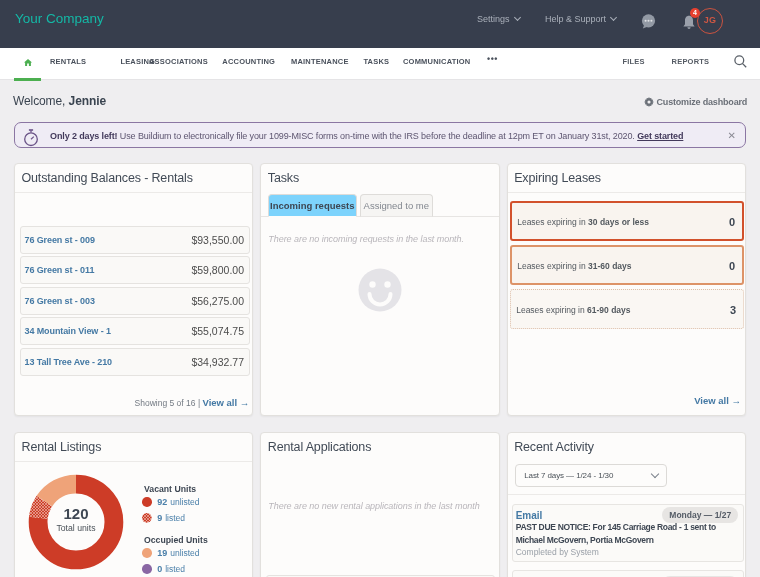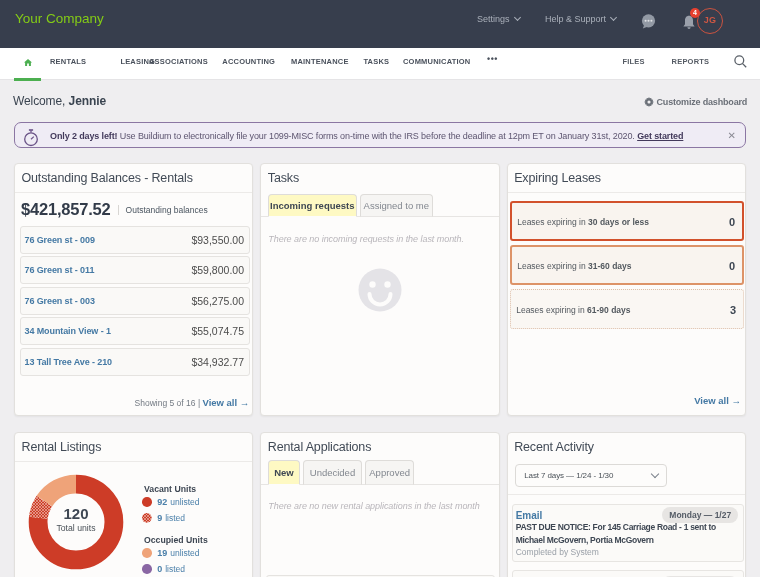--- a/index.html
+++ b/index.html
@@ -7,7 +7,7 @@
 .abs { position:absolute; }
 
 .topbar { position:relative; height:48px; background:#373e4d; }
-.company { position:absolute; left:15px; top:10.5px; color:#84cc16; font-size:13.5px; }
+.company { position:absolute; left:15px; top:10.5px; color:#14b8a6; font-size:13.5px; }
 .topmenu { position:absolute; top:13.5px; color:#aab0ba; font-size:9px; }
 .chev { display:inline-block; width:5px; height:5px; border-right:1.3px solid #aab0ba; border-bottom:1.3px solid #aab0ba; transform:rotate(45deg); margin-left:5px; margin-bottom:1.5px; }
 .badge { position:absolute; left:690px; top:7.5px; background:#e8402f; color:#fff; width:10px; height:10px; border-radius:50%; font-size:7px; font-weight:bold; text-align:center; line-height:10px; }

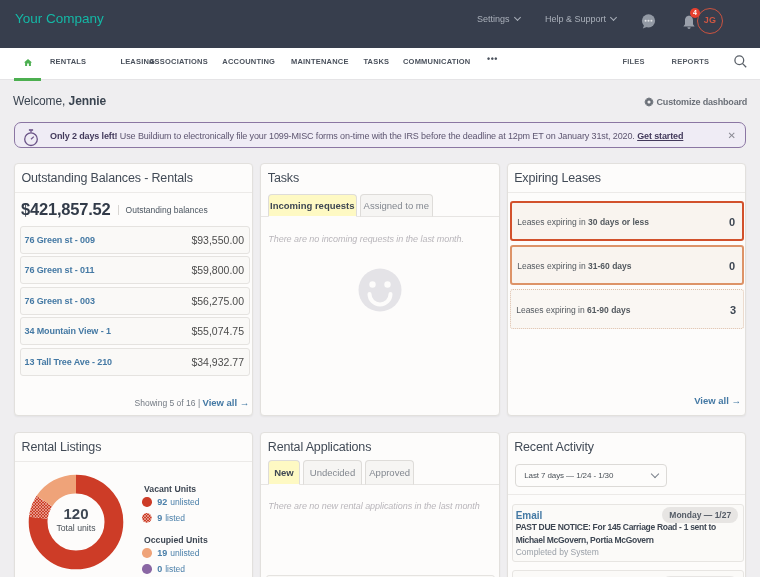--- a/index.html
+++ b/index.html
@@ -134,10 +134,6 @@
 <div class="card c1">
   <div class="cardtitle">Outstanding Balances - Rentals</div>
   <div class="carddiv"></div>
-  <div class="moneyrow">
-      <div class="money">$421,857.52</div>
-      <div class="moneylabel">Outstanding balances</div>
-    </div>
   <div class="balrows">
     <div class="balrow">
         <a>76 Green st - 009</a>

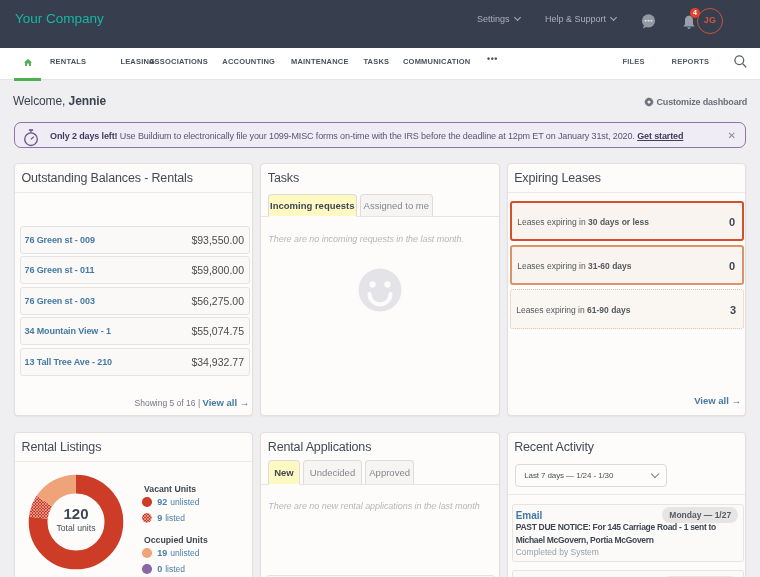--- a/index.html
+++ b/index.html
@@ -46,7 +46,7 @@
 
 .tabs { position:absolute; left:0; width:100%; border-bottom:1px solid #e7e5e3; display:flex; padding-left:6.5px; }
 .tab { font-size:9.5px; border:1px solid #dedcd9; border-radius:4px 4px 0 0; background:#f6f5f3; color:#82878f; margin-right:3px; position:relative; margin-bottom:-1px; border-bottom:1px solid #e7e5e3; display:flex; align-items:center; justify-content:center; }
-.tab.active { background:#fef9c3; font-weight:bold; color:#3e4753; border-bottom:1px solid #fdfcfb; }
+.tab.active { background:#7dd3fc; font-weight:bold; color:#3e4753; border-bottom:1px solid #fdfcfb; }
 .emptymsg { position:absolute; left:7px; font-size:9px; font-style:italic; color:#b9b6bb; letter-spacing:-.05px; }
 
 .leaserow { position:absolute; left:2.5px; width:234px; height:40px; border-radius:3px; background:#f9f4ef; display:flex; align-items:center; padding:2px 7px 0 5px; }

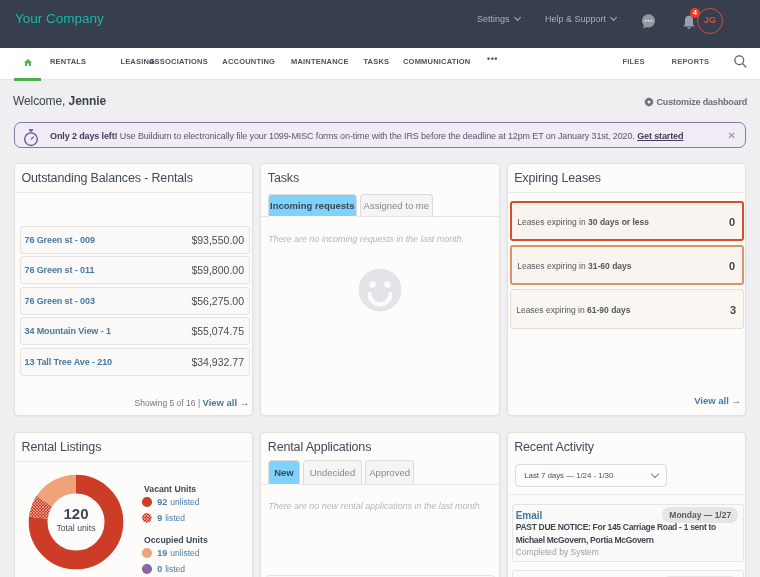--- a/index.html
+++ b/index.html
@@ -227,11 +227,6 @@
 
 <div class="card c5">
   <div class="cardtitle">Rental Applications</div>
-  <div class="tabs" style="top:27.3px;">
-    <div class="tab active" style="width:32.4px;height:24.7px;">New</div>
-    <div class="tab" style="width:58.6px;height:24.7px;">Undecided</div>
-    <div class="tab" style="width:49.7px;height:24.7px;">Approved</div>
-  </div>
   <div class="emptymsg" style="top:68px;">There are no new rental applications in the last month</div>
   <div class="ra-box"></div>
 </div>

